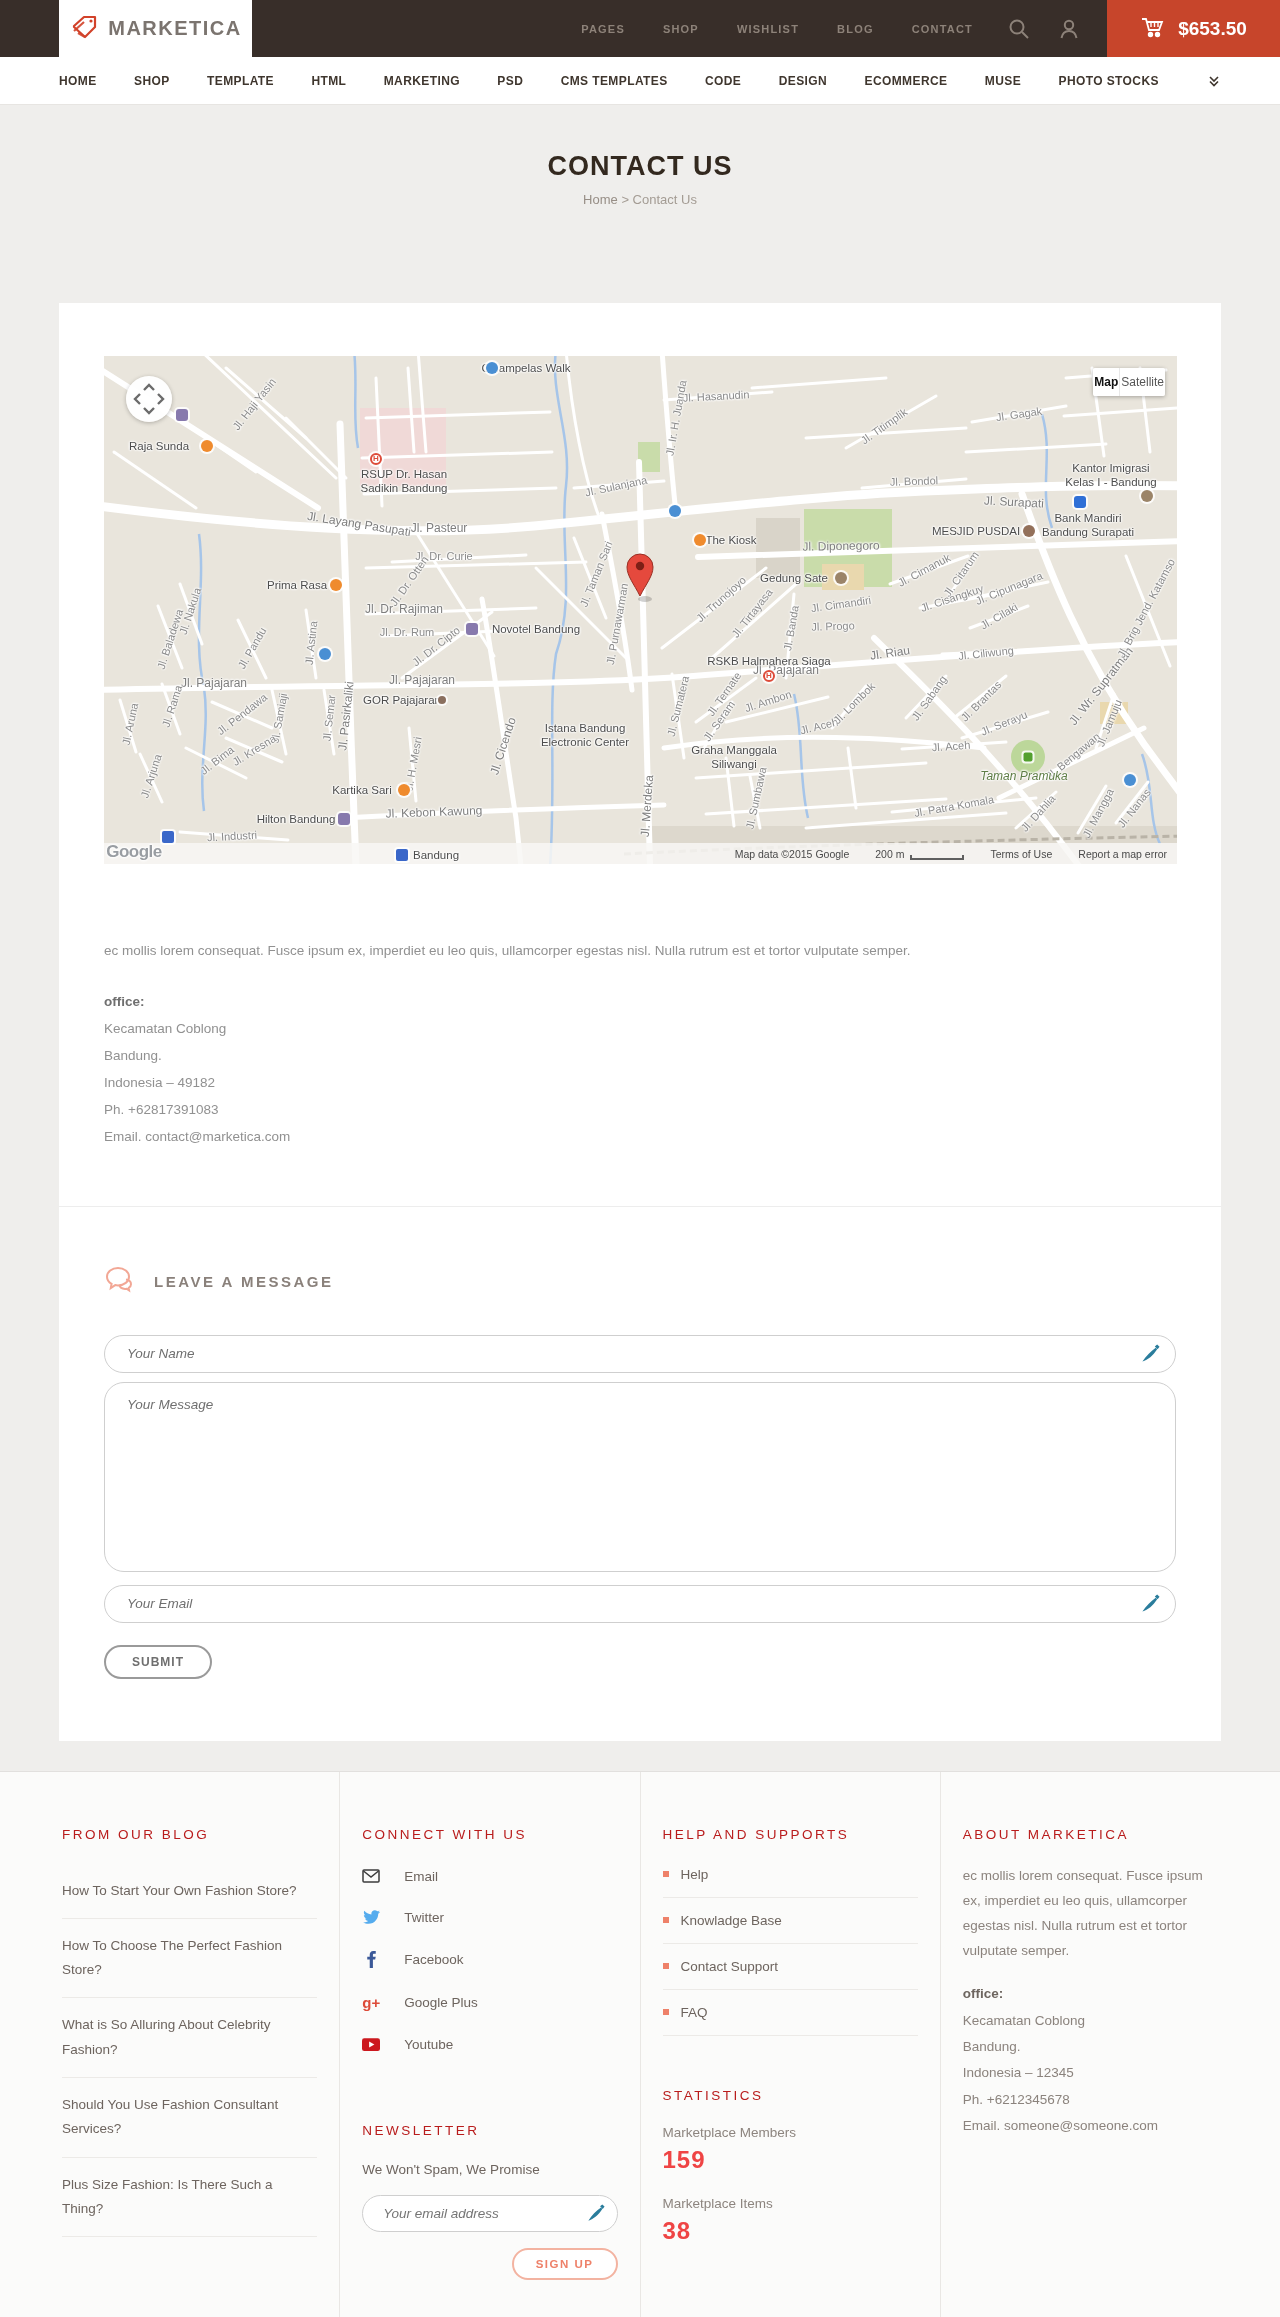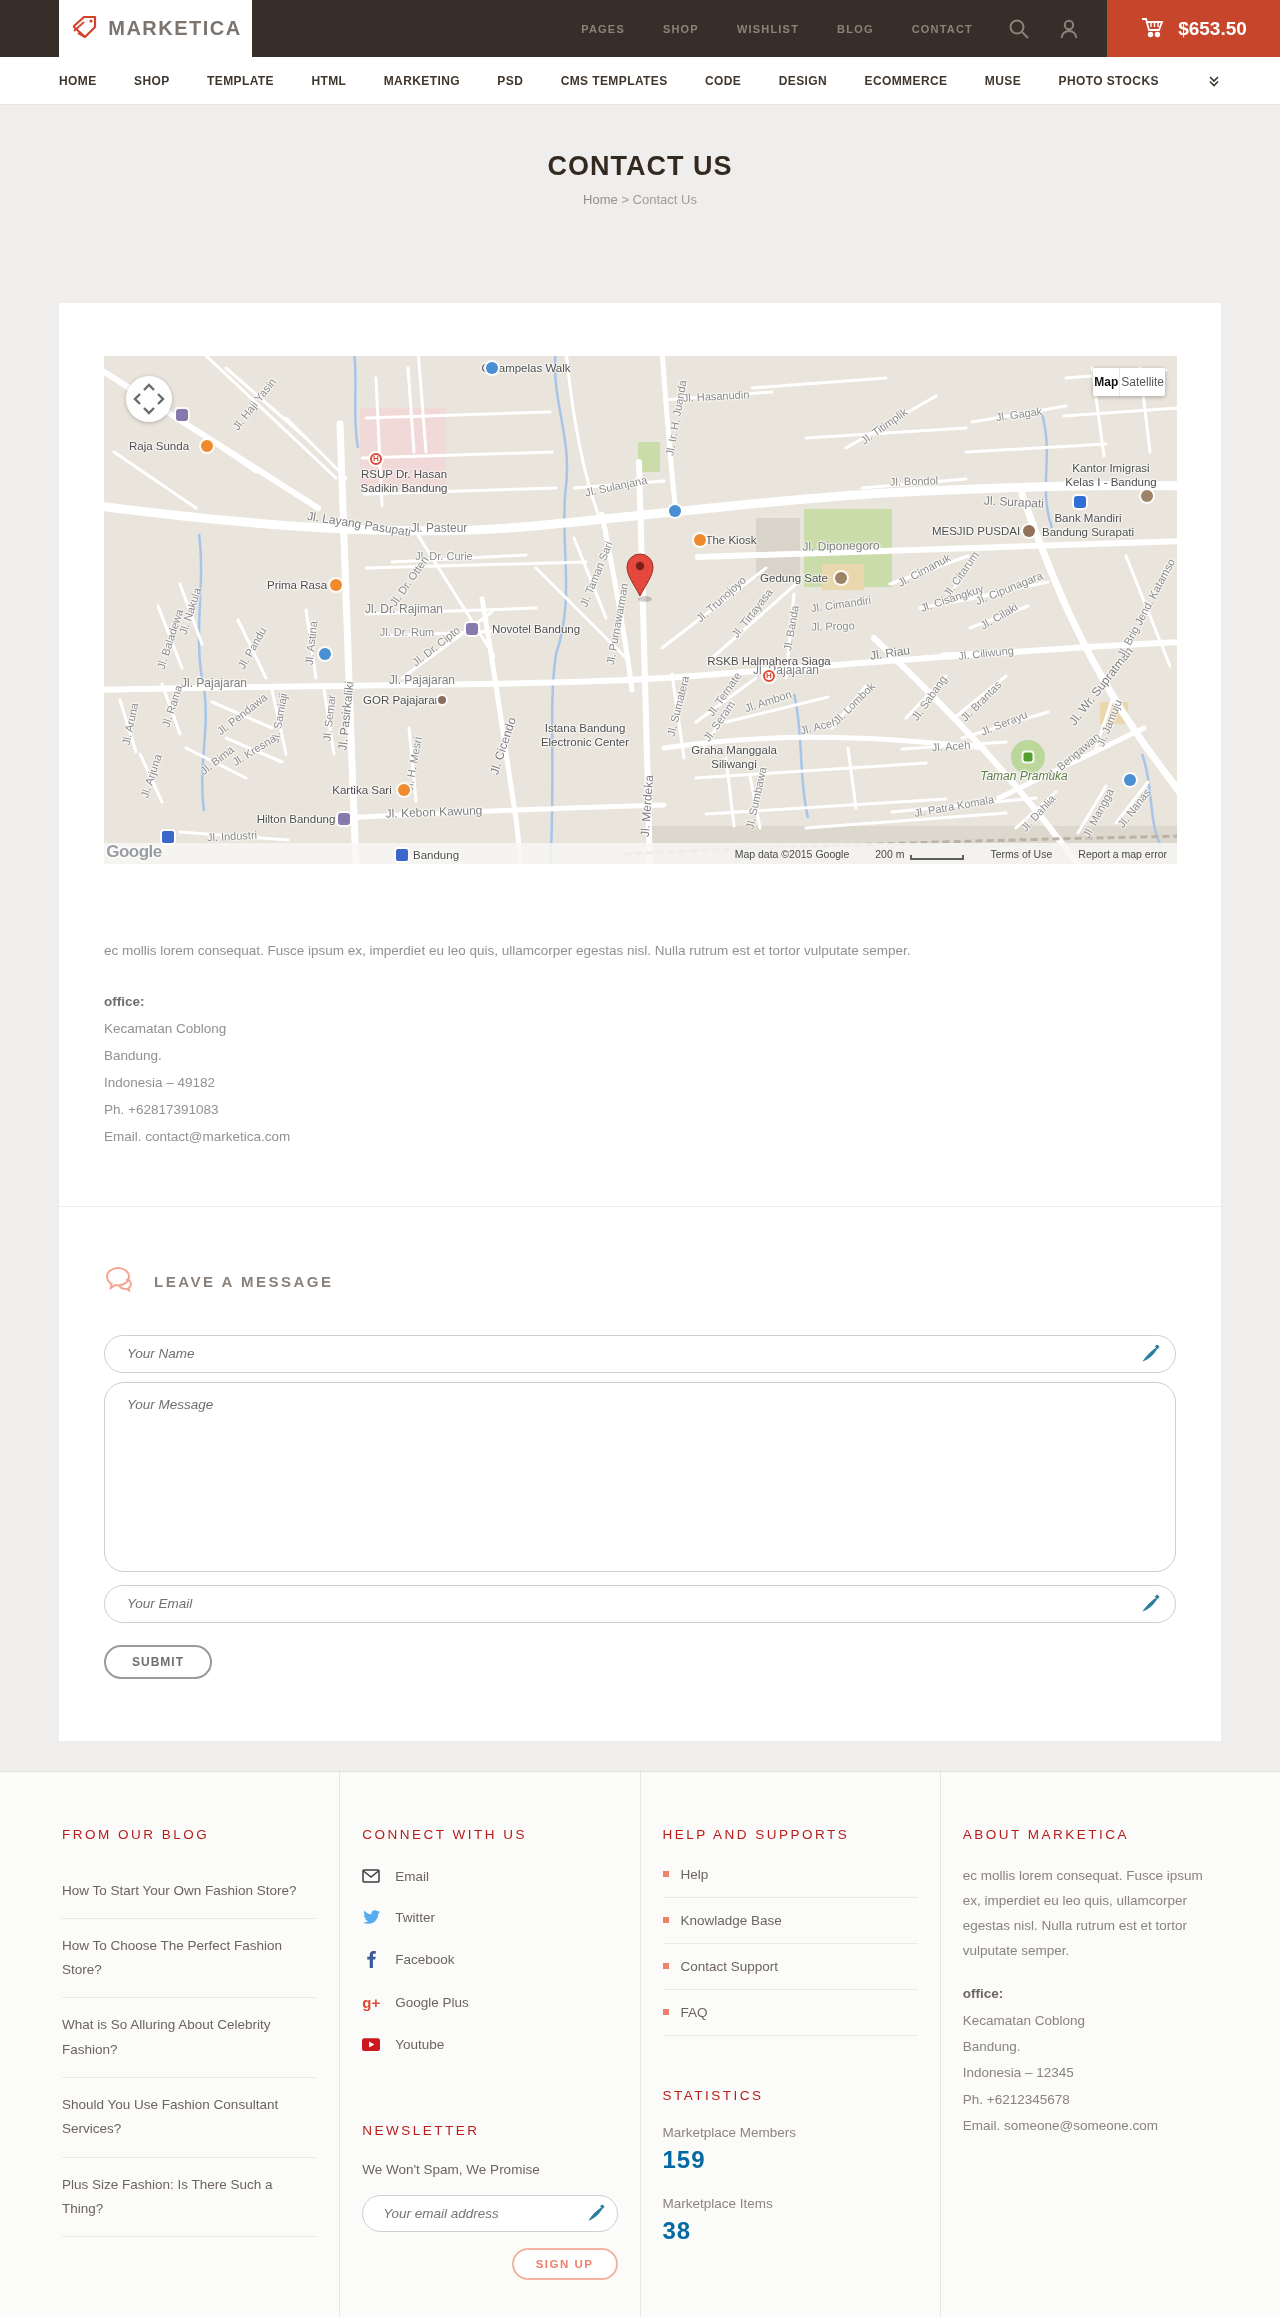--- a/index.html
+++ b/index.html
@@ -86,7 +86,7 @@
   .bloglist { margin-top:22px; }
   .bloglist .bitem { display:block; padding:15px 0; font-size:13.5px; line-height:1.8; color:#6d645e; border-bottom:1px solid #eceae7; cursor:pointer; }
   .soclist { margin-top:14px; }
-  .socitem { display:flex; align-items:center; gap:15px; padding:13px 0; font-size:13.5px; color:#6d645e; cursor:pointer; }
+  .socitem { display:flex; align-items:center; gap:24px; padding:13px 0; font-size:13.5px; color:#6d645e; cursor:pointer; }
   .socitem .sic { width:18px; display:flex; justify-content:center; }
   .gplus { color:#dd4b39; font-weight:bold; font-size:15px; }
   .nl { margin-top:58px; }

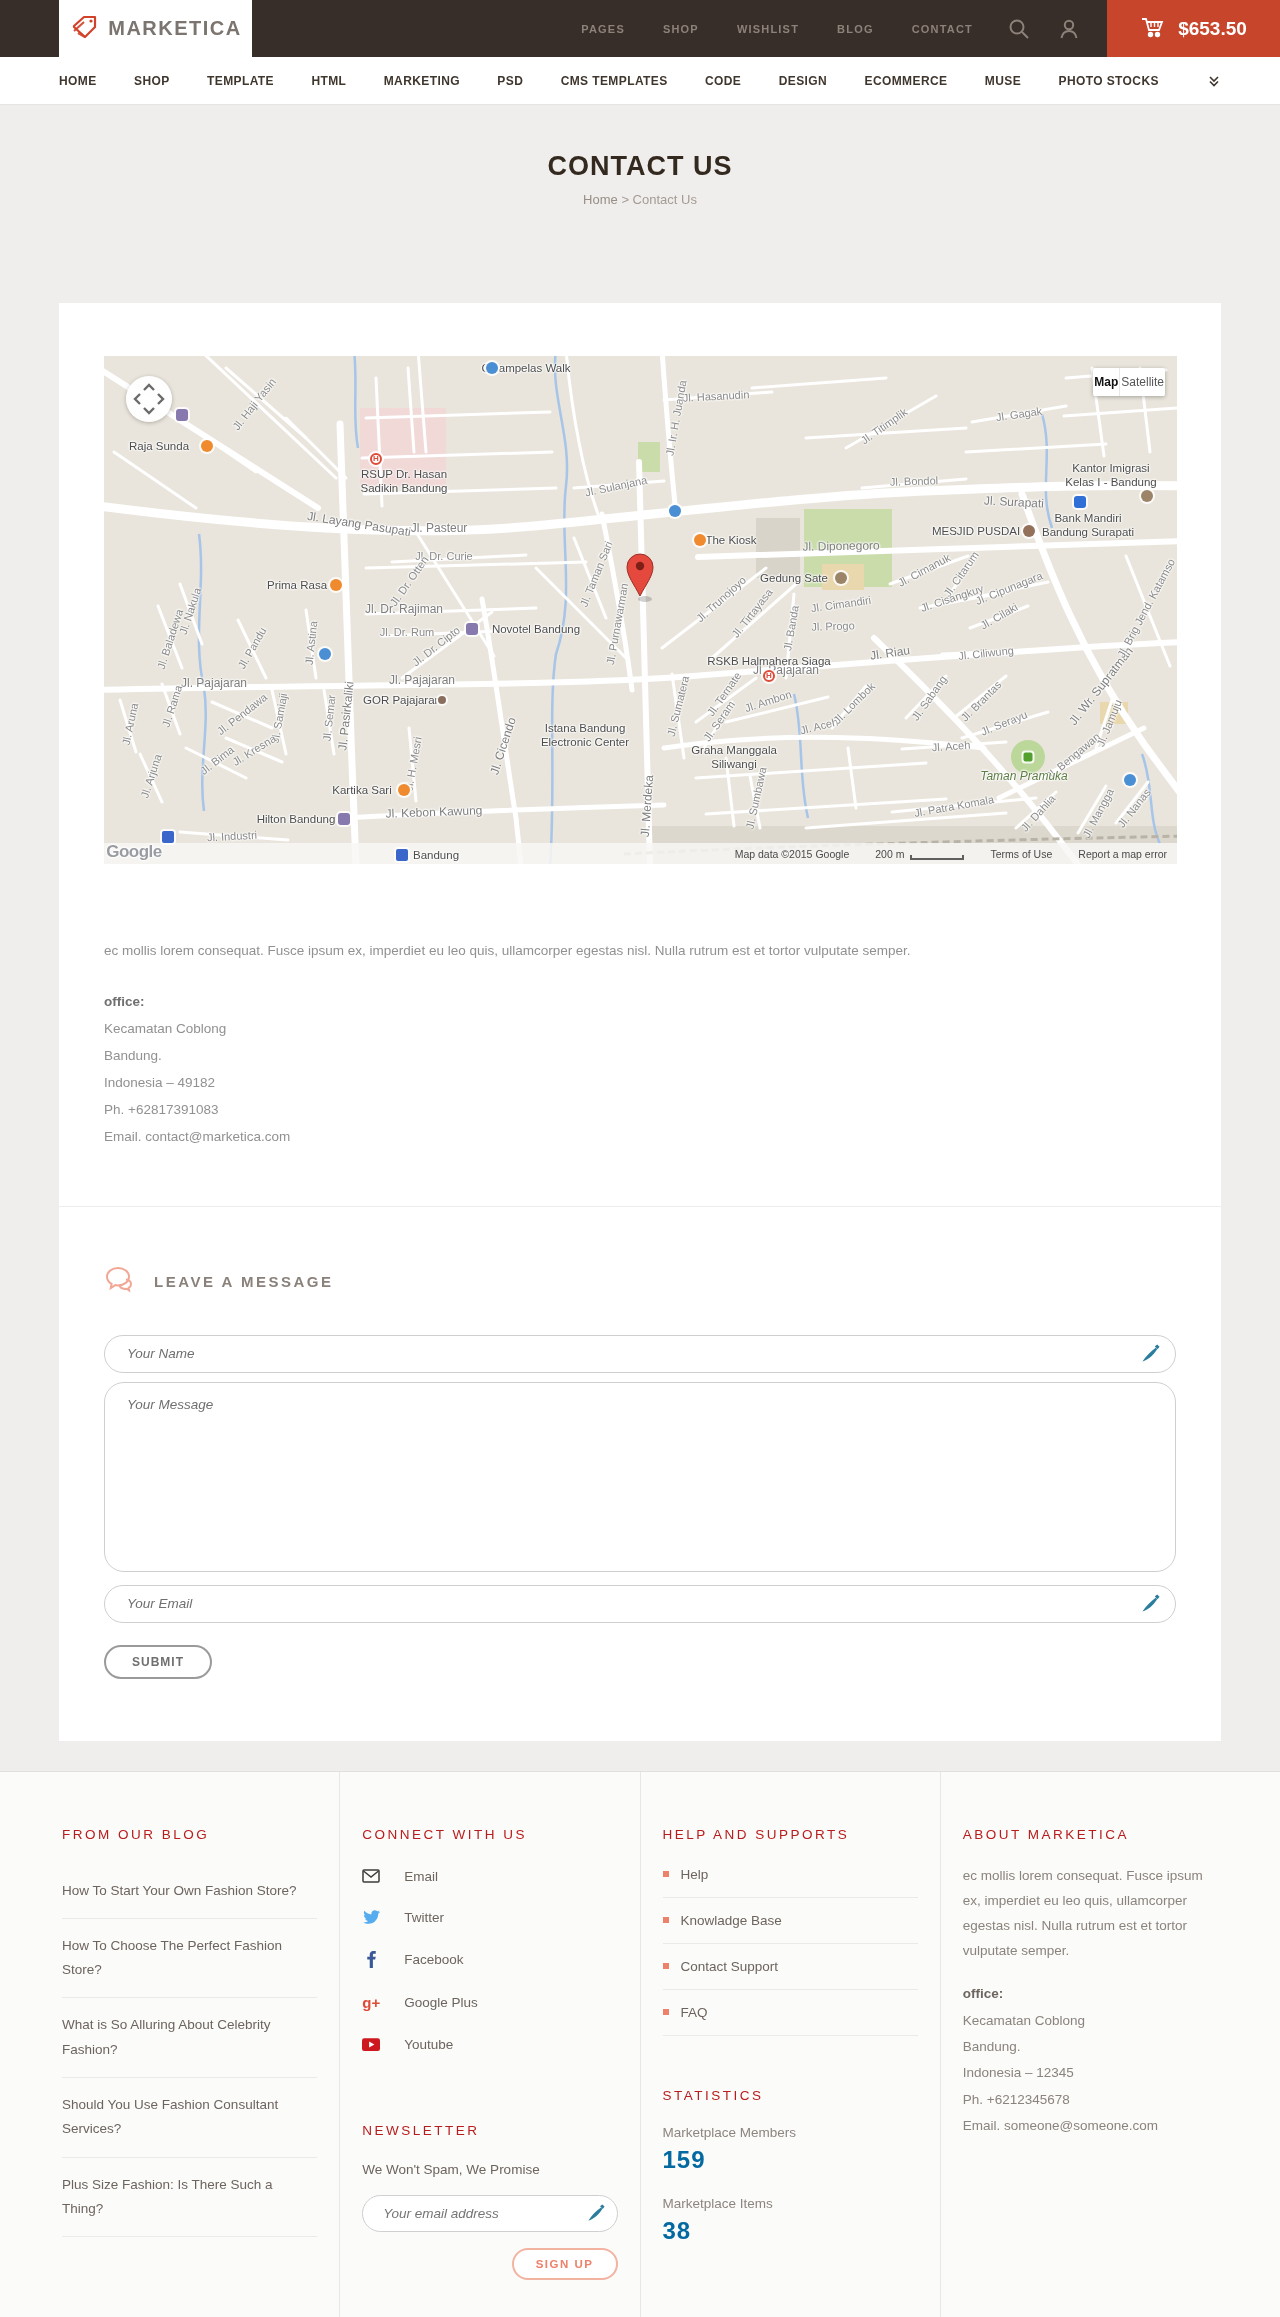--- a/index.html
+++ b/index.html
@@ -101,7 +101,7 @@
   .hbul { width:6px; height:6px; background:#ee8169; }
   .stats { margin-top:52px; }
   .stat-lbl { margin-top:22px; font-size:13.5px; color:#8d857f; }
-  .stat-val { margin-top:6px; font-size:24px; font-weight:bold; color:#0369a1; letter-spacing:1px; }
+  .stat-val { margin-top:6px; font-size:24px; font-weight:bold; color:#ef4444; letter-spacing:1px; }
   .abouttxt { margin-top:22px; font-size:13.5px; color:#8b837d; line-height:1.85; }
   .aoffice { margin-top:18px; font-size:13.5px; color:#8b837d; line-height:1.95; }
   .aoffice .lbl { font-weight:bold; color:#6d655f; }

